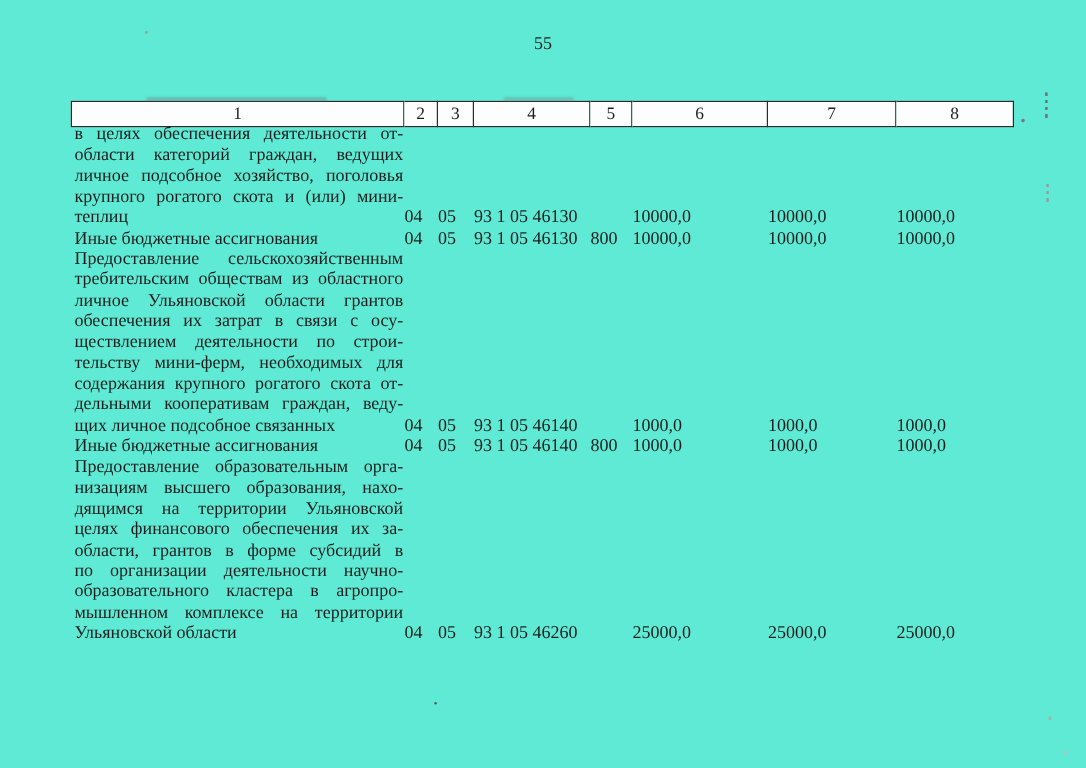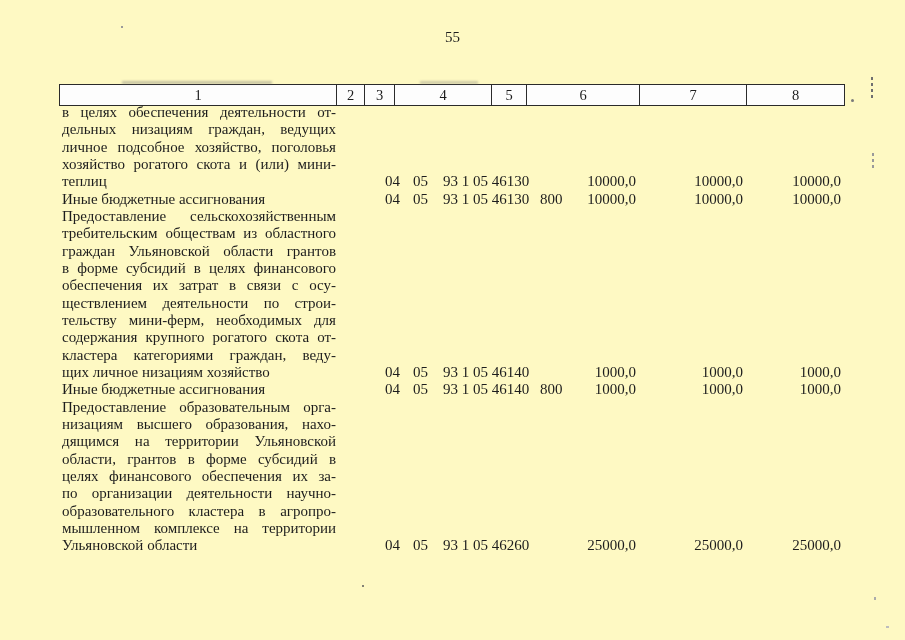--- a/index.html
+++ b/index.html
@@ -4,7 +4,7 @@
 <style>
   html,body{margin:0;padding:0;background:#e8e8e8;}
   .page{
-    position:relative;width:905px;height:640px;background:#fef9c3;
+    position:relative;width:905px;height:640px;background:#5eead4;
     font-family:"Liberation Serif","DejaVu Serif",serif;color:#1d1d1d;
     overflow:hidden;
   }

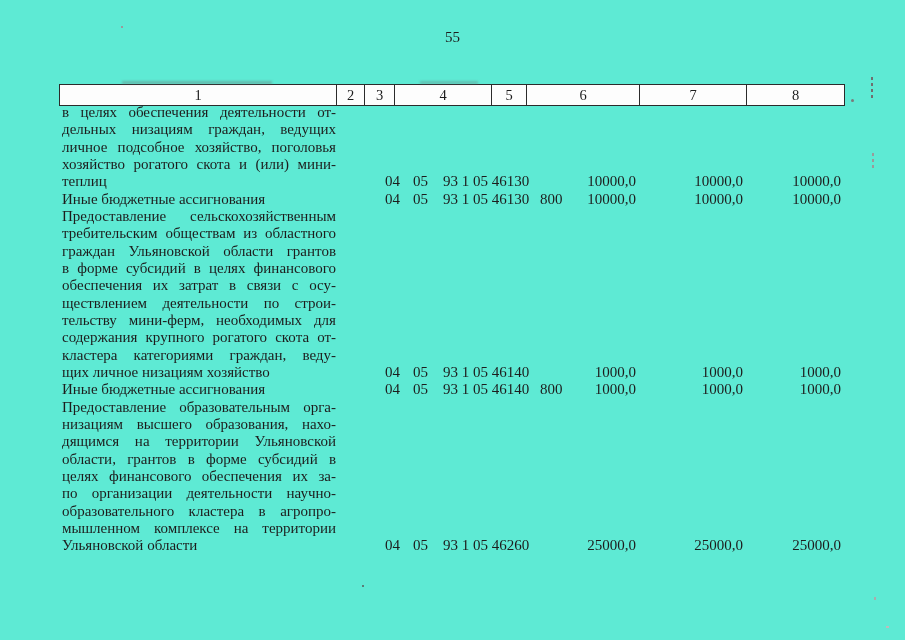--- a/index.html
+++ b/index.html
@@ -74,7 +74,7 @@
       <div class="blk">
         <div class="c1">
           <div class="ln">в целях обеспечения деятельности от-</div>
-          <div class="ln">дельных низациям граждан, ведущих</div>
+          <div class="ln">области категорий граждан, ведущих</div>
           <div class="ln">личное подсобное хозяйство, поголовья</div>
           <div class="ln">хозяйство рогатого скота и (или) мини-</div>
           <div class="ln last">теплиц</div>

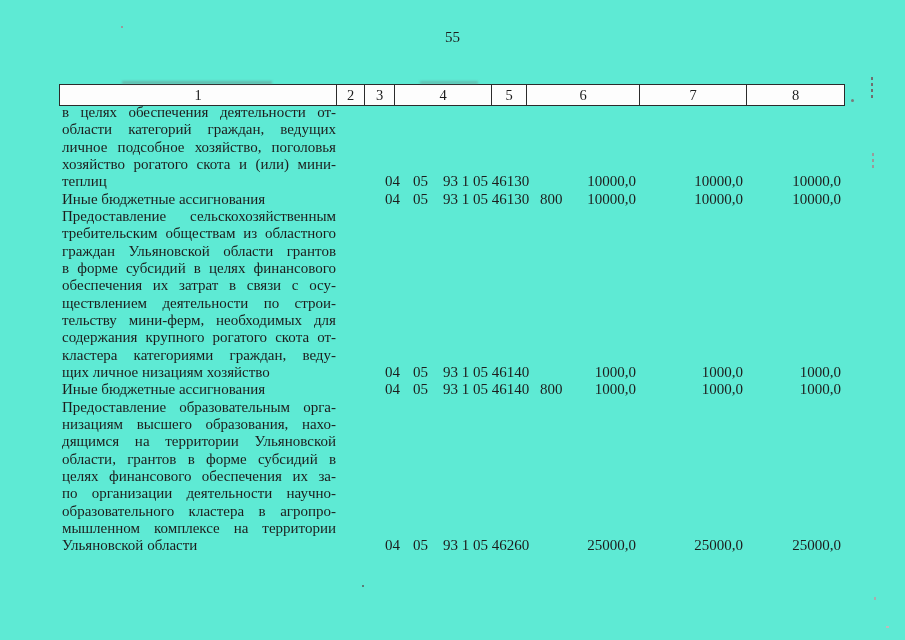--- a/index.html
+++ b/index.html
@@ -76,7 +76,7 @@
           <div class="ln">в целях обеспечения деятельности от-</div>
           <div class="ln">области категорий граждан, ведущих</div>
           <div class="ln">личное подсобное хозяйство, поголовья</div>
-          <div class="ln">хозяйство рогатого скота и (или) мини-</div>
+          <div class="ln">крупного рогатого скота и (или) мини-</div>
           <div class="ln last">теплиц</div>
         </div>
         <div class="dc dc-c">04</div>

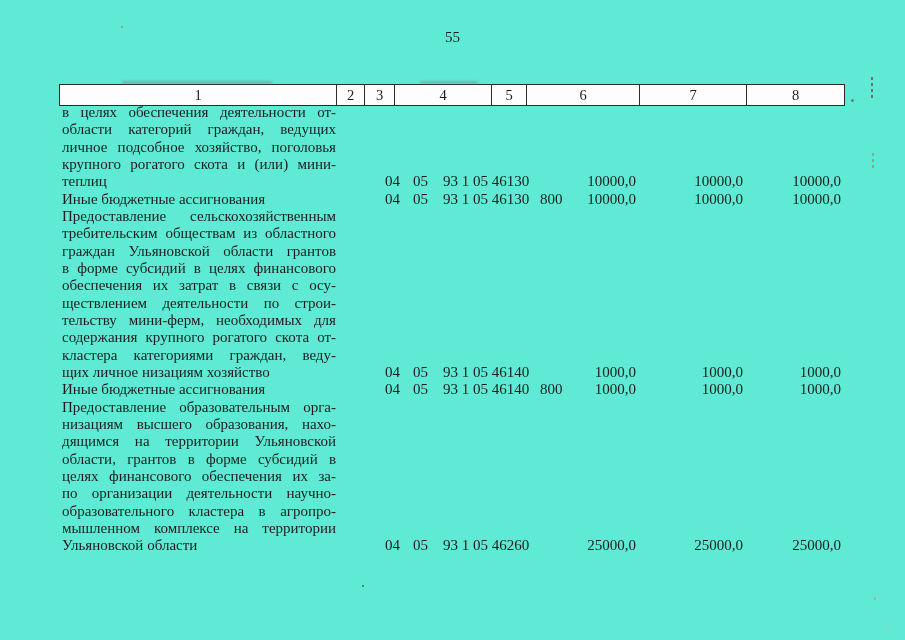--- a/index.html
+++ b/index.html
@@ -36,7 +36,7 @@
   }
   .ln.last{text-align:left;text-align-last:left;}
   .dc{font-size:15px;line-height:17.33px;height:17.33px;white-space:nowrap;}
-  .dc-c{text-align:left;margin-left:48px;}
+  .dc-c{text-align:left;}
   .dc-r{text-align:right;padding-right:4px;box-sizing:border-box;}
   
   .art{position:absolute;pointer-events:none;}

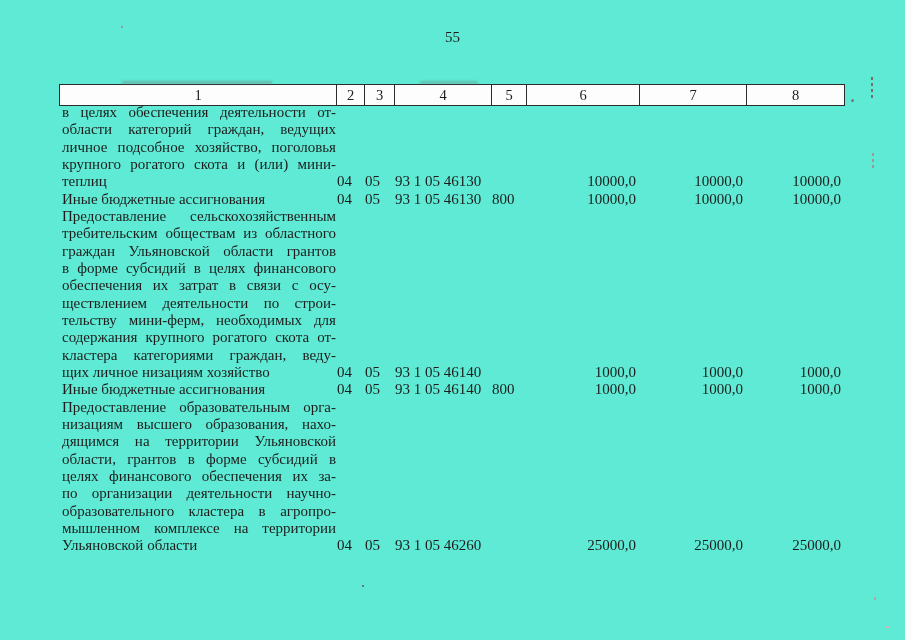--- a/index.html
+++ b/index.html
@@ -37,7 +37,7 @@
   .ln.last{text-align:left;text-align-last:left;}
   .dc{font-size:15px;line-height:17.33px;height:17.33px;white-space:nowrap;}
   .dc-c{text-align:left;}
-  .dc-r{text-align:right;padding-right:4px;box-sizing:border-box;}
+  .dc-r{padding-right:4px;box-sizing:border-box;}
   
   .art{position:absolute;pointer-events:none;}
   .art-dash1{left:871px;top:77px;width:2px;height:23px;

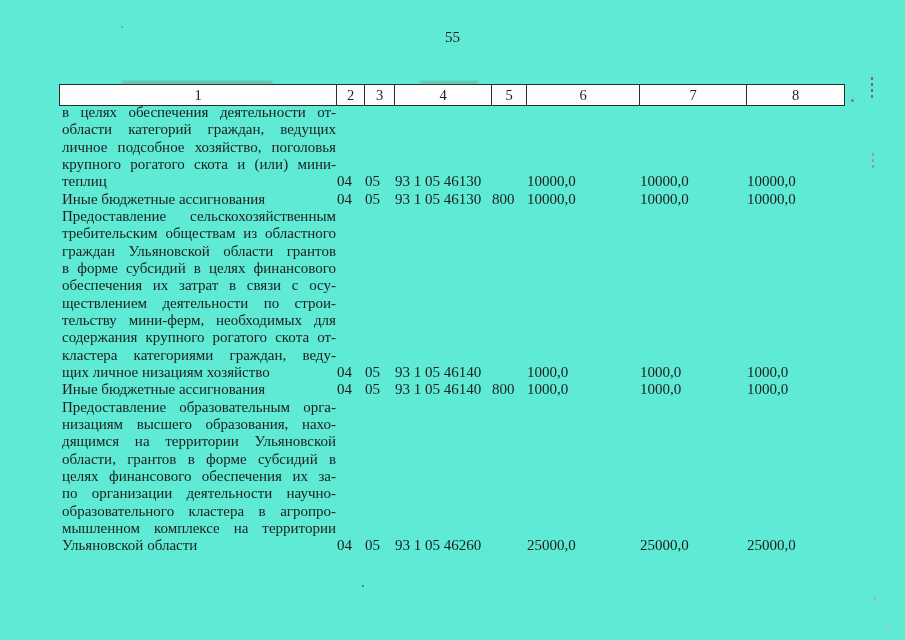--- a/index.html
+++ b/index.html
@@ -103,7 +103,7 @@
         <div class="c1">
           <div class="ln">Предоставление сельскохозяйственным</div>
           <div class="ln">требительским обществам из областного</div>
-          <div class="ln">граждан Ульяновской области грантов</div>
+          <div class="ln">личное Ульяновской области грантов</div>
           <div class="ln">в форме субсидий в целях финансового</div>
           <div class="ln">обеспечения их затрат в связи с осу-</div>
           <div class="ln">ществлением деятельности по строи-</div>

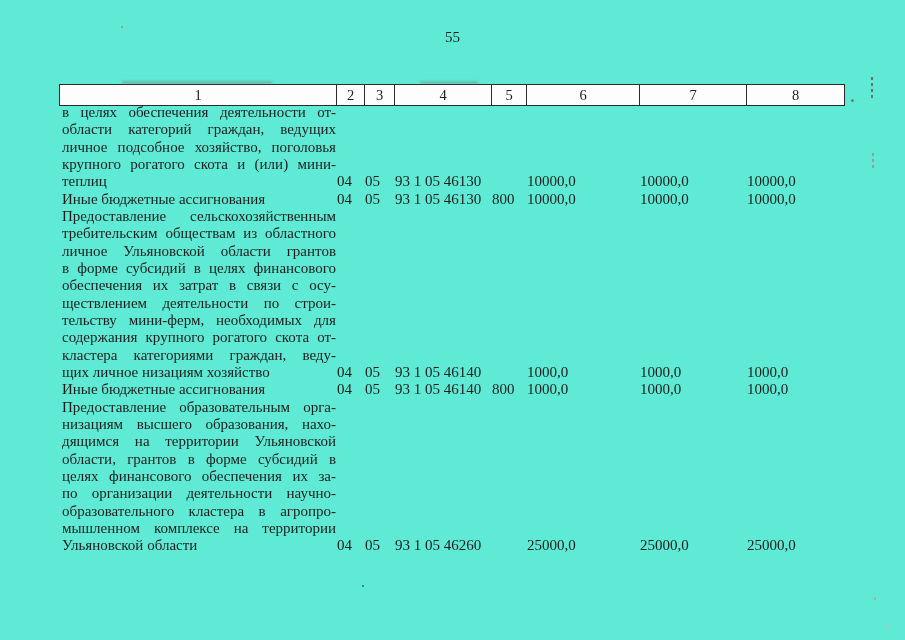--- a/index.html
+++ b/index.html
@@ -104,7 +104,6 @@
           <div class="ln">Предоставление сельскохозяйственным</div>
           <div class="ln">требительским обществам из областного</div>
           <div class="ln">личное Ульяновской области грантов</div>
-          <div class="ln">в форме субсидий в целях финансового</div>
           <div class="ln">обеспечения их затрат в связи с осу-</div>
           <div class="ln">ществлением деятельности по строи-</div>
           <div class="ln">тельству мини-ферм, необходимых для</div>

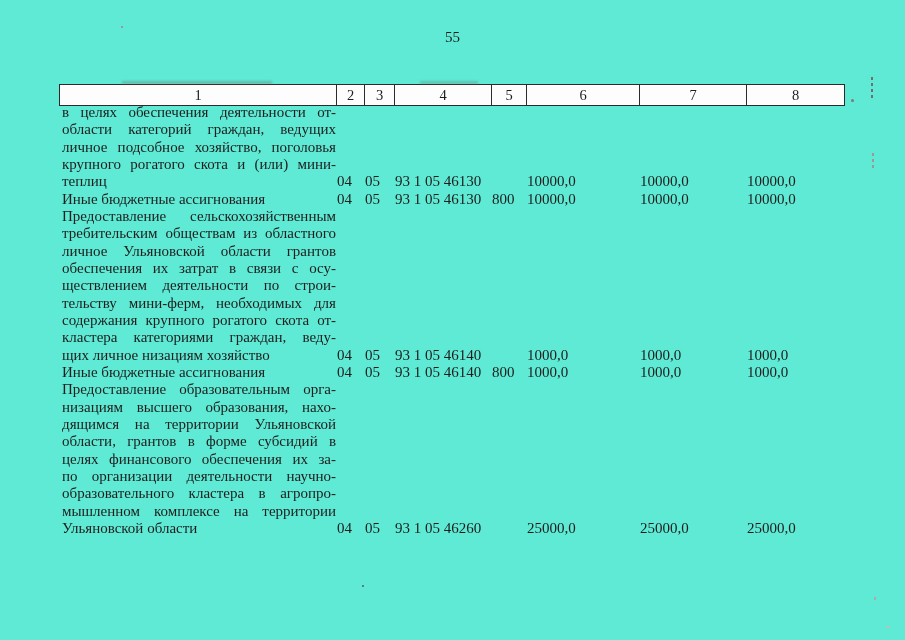--- a/index.html
+++ b/index.html
@@ -108,7 +108,7 @@
           <div class="ln">ществлением деятельности по строи-</div>
           <div class="ln">тельству мини-ферм, необходимых для</div>
           <div class="ln">содержания крупного рогатого скота от-</div>
-          <div class="ln">кластера категориями граждан, веду-</div>
+          <div class="ln">дельными кооперативам граждан, веду-</div>
           <div class="ln last">щих личное низациям хозяйство</div>
         </div>
         <div class="dc dc-c">04</div>

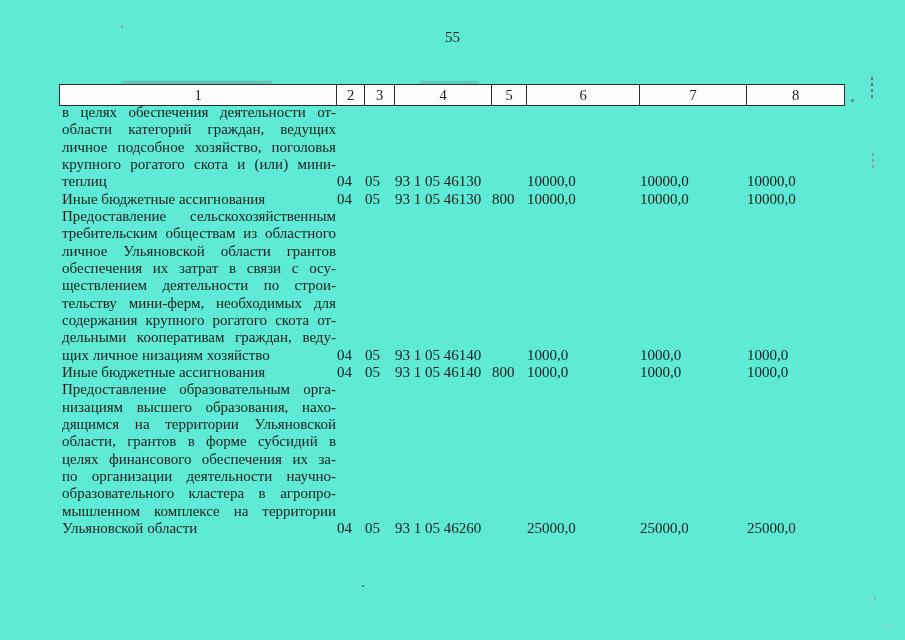--- a/index.html
+++ b/index.html
@@ -109,7 +109,7 @@
           <div class="ln">тельству мини-ферм, необходимых для</div>
           <div class="ln">содержания крупного рогатого скота от-</div>
           <div class="ln">дельными кооперативам граждан, веду-</div>
-          <div class="ln last">щих личное низациям хозяйство</div>
+          <div class="ln last">щих личное подсобное связанных</div>
         </div>
         <div class="dc dc-c">04</div>
         <div class="dc dc-c">05</div>

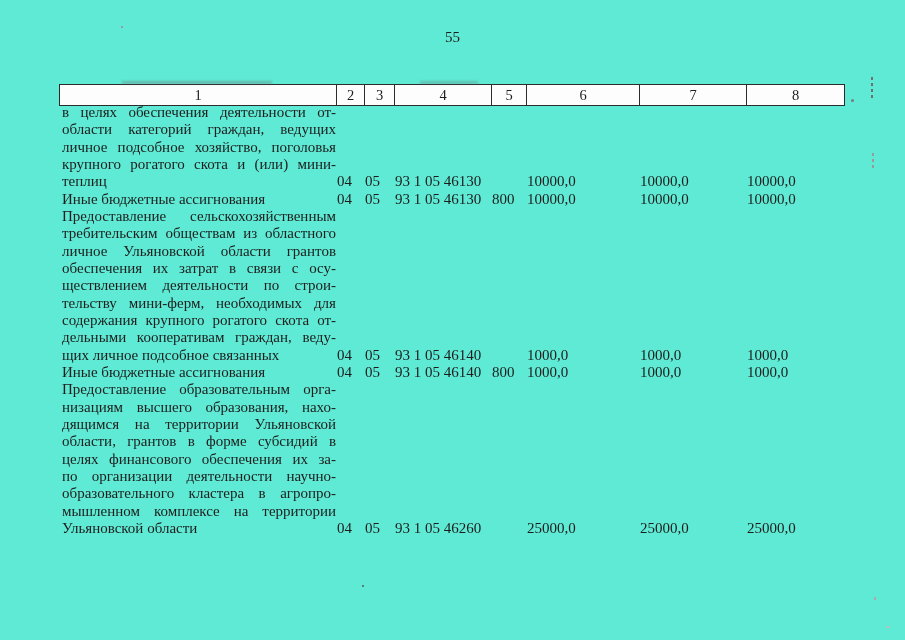--- a/index.html
+++ b/index.html
@@ -136,8 +136,8 @@
           <div class="ln">Предоставление образовательным орга-</div>
           <div class="ln">низациям высшего образования, нахо-</div>
           <div class="ln">дящимся на территории Ульяновской</div>
+          <div class="ln">целях финансового обеспечения их за-</div>
           <div class="ln">области, грантов в форме субсидий в</div>
-          <div class="ln">целях финансового обеспечения их за-</div>
           <div class="ln">по организации деятельности научно-</div>
           <div class="ln">образовательного кластера в агропро-</div>
           <div class="ln">мышленном комплексе на территории</div>

